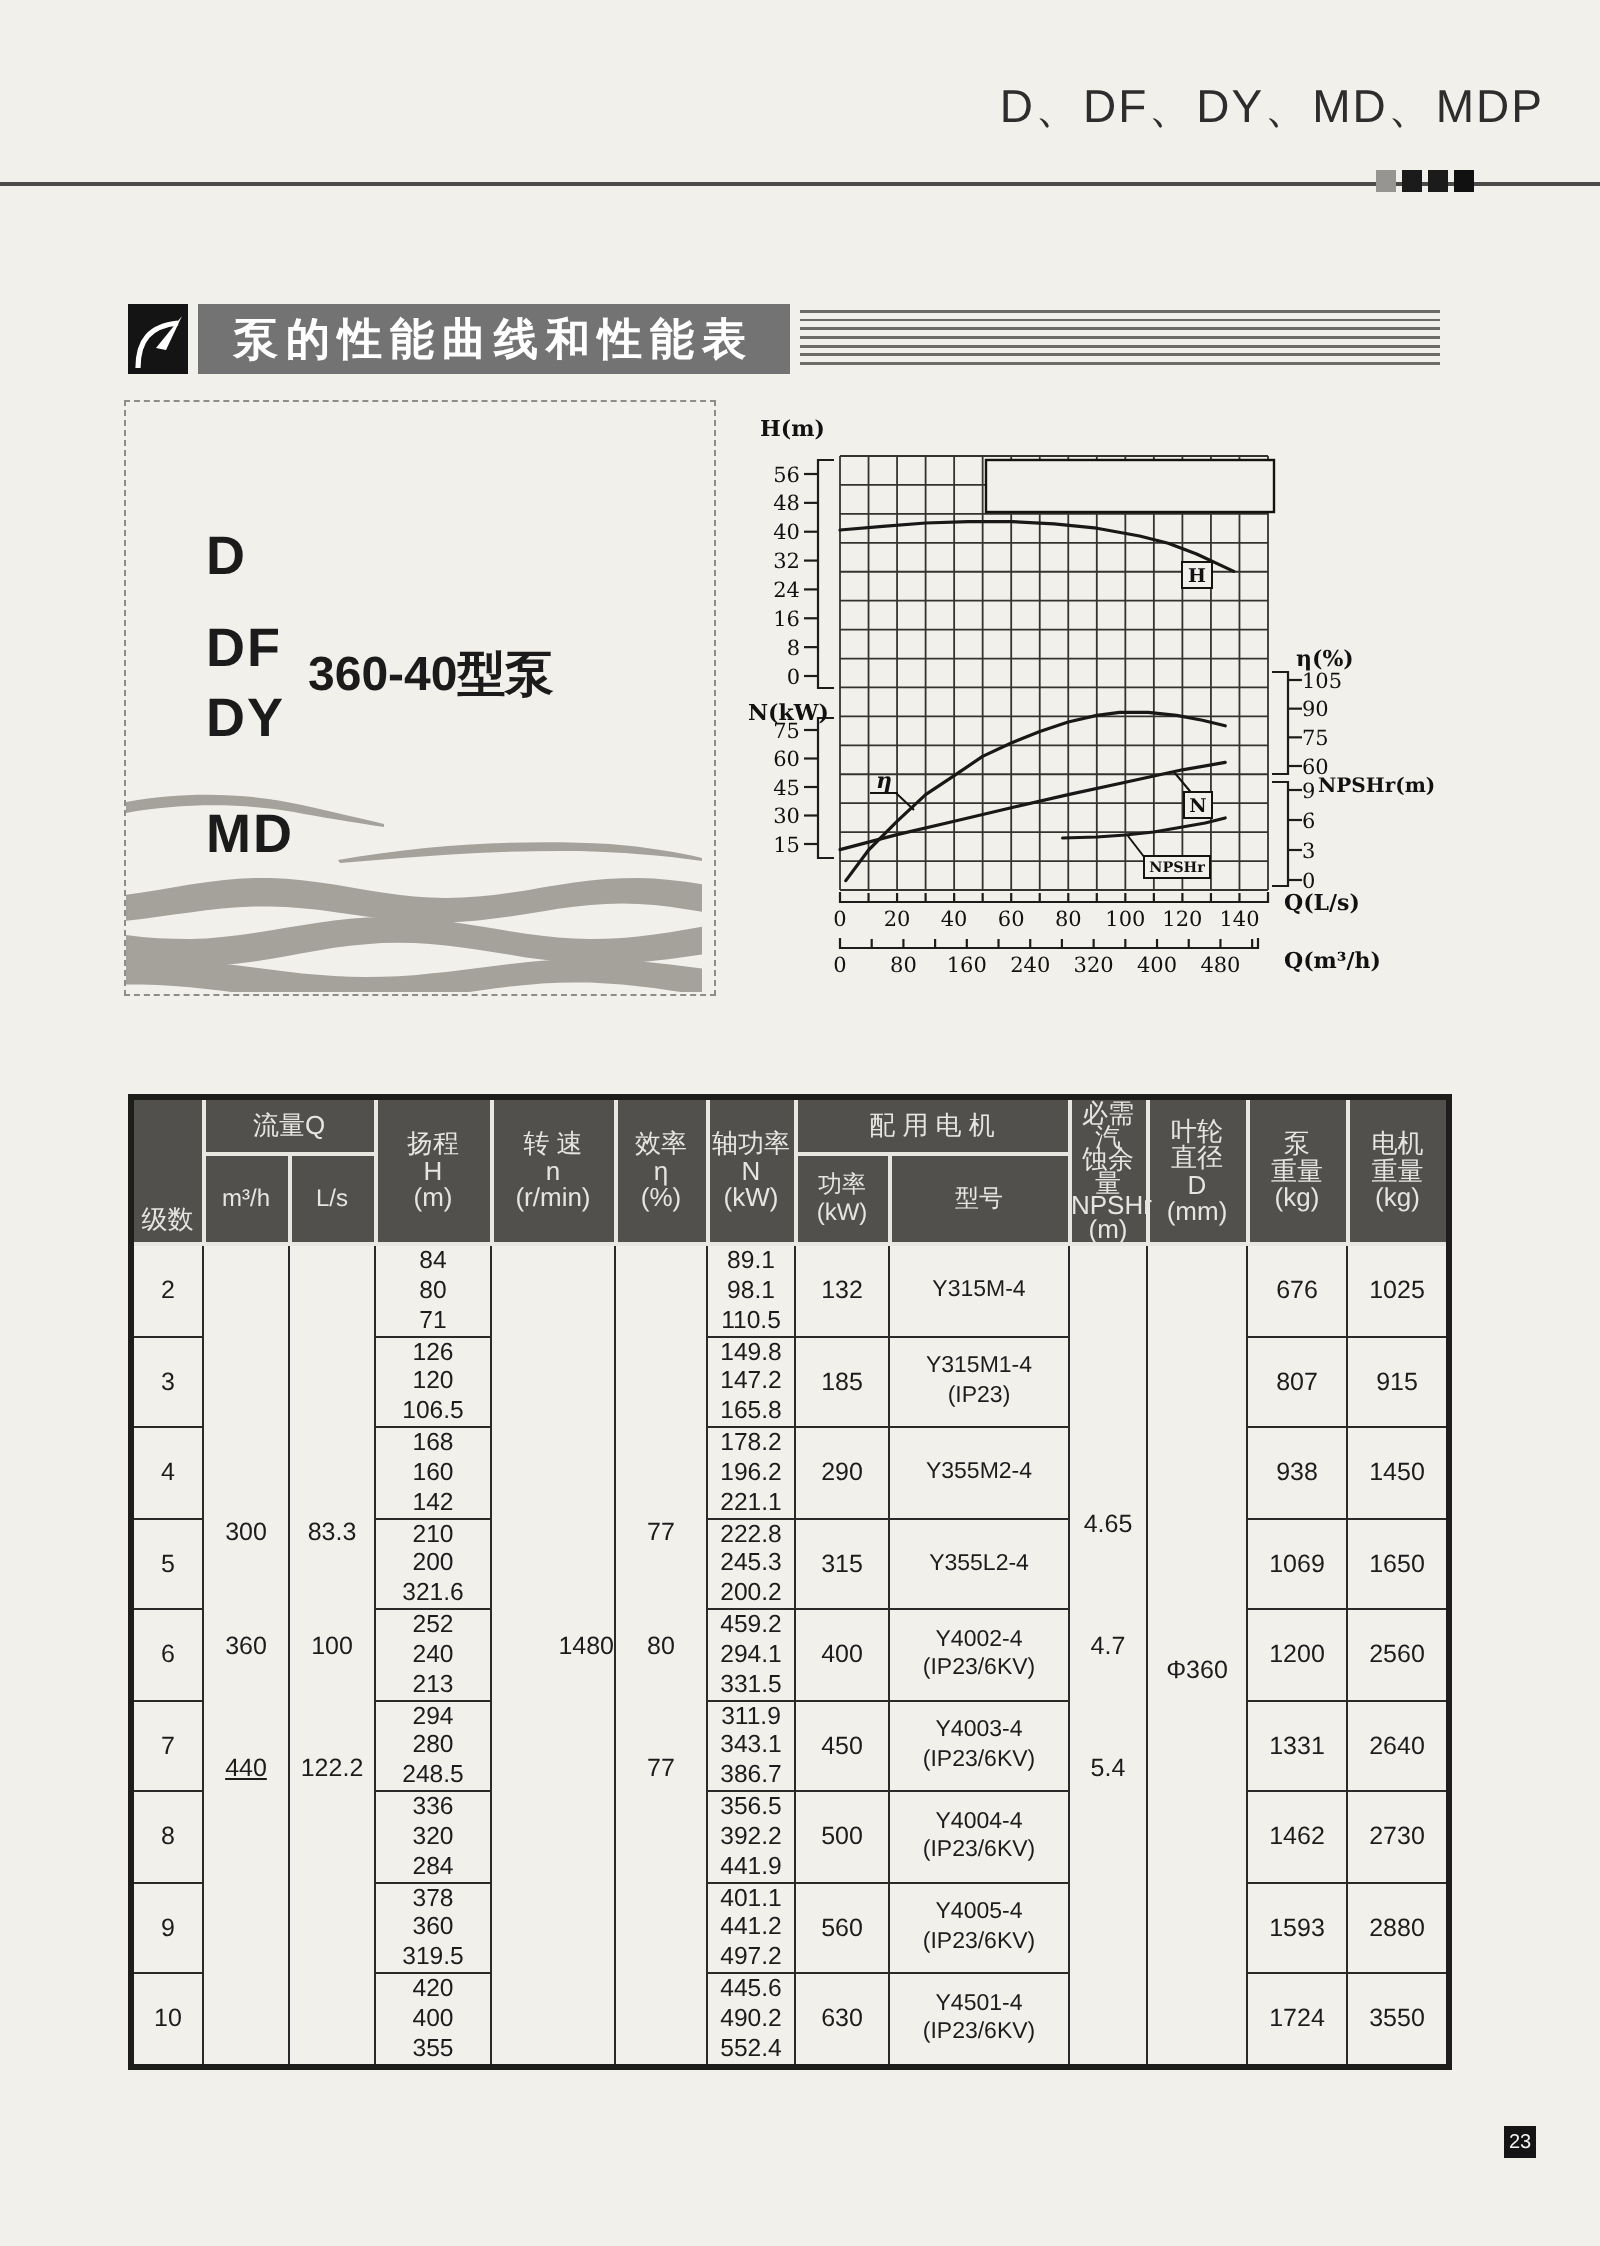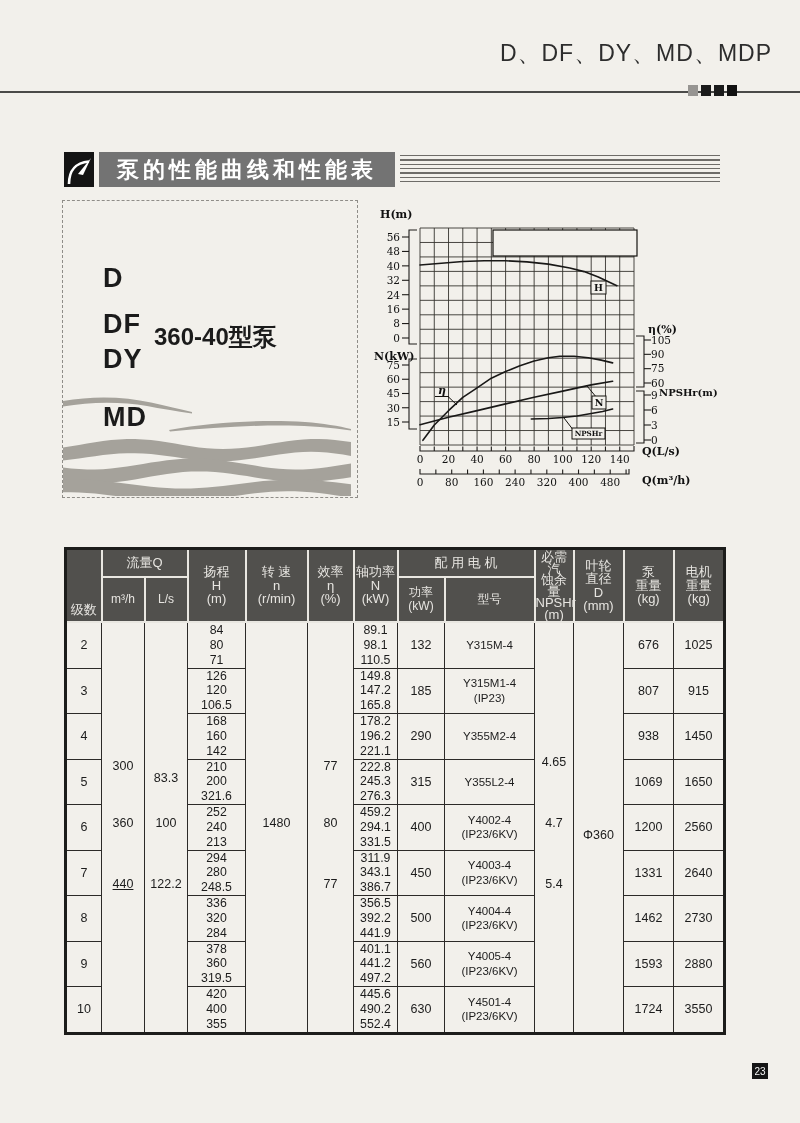--- a/index.html
+++ b/index.html
@@ -317,7 +317,7 @@
             </td>
             <td class="span-cell" rowspan="9">
               <div class="swrap">
-                <div class="sval" style="top: 35%; margin-top: 12px;">83.3</div>
+                <div class="sval" style="top: 35%;">83.3</div>
                 <div class="sval" style="top: 49%;">100</div>
                 <div class="sval" style="top: 64%;">122.2</div>
               </div>

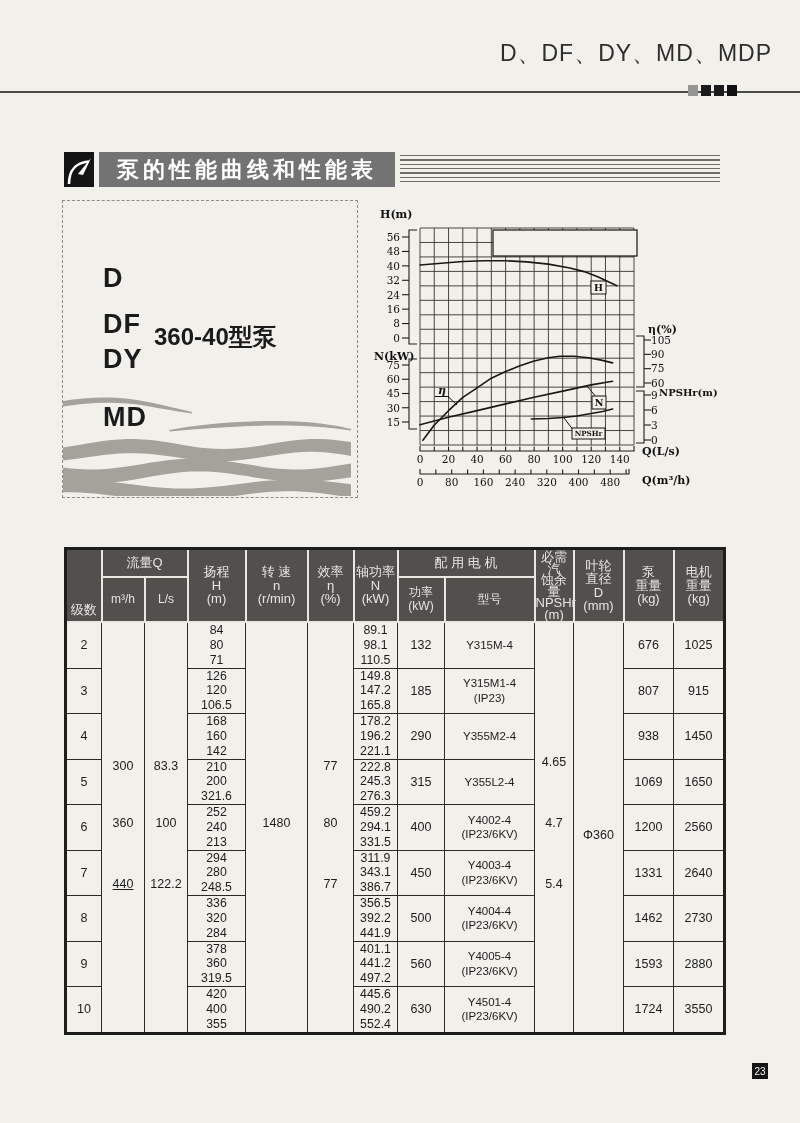--- a/index.html
+++ b/index.html
@@ -412,7 +412,7 @@
             <td>
               <div class="l3">222.8</div>
               <div class="l3">245.3</div>
-              <div class="l3">276.3</div>
+              <div class="l3">200.2</div>
             </td>
             <td>315</td>
             <td>

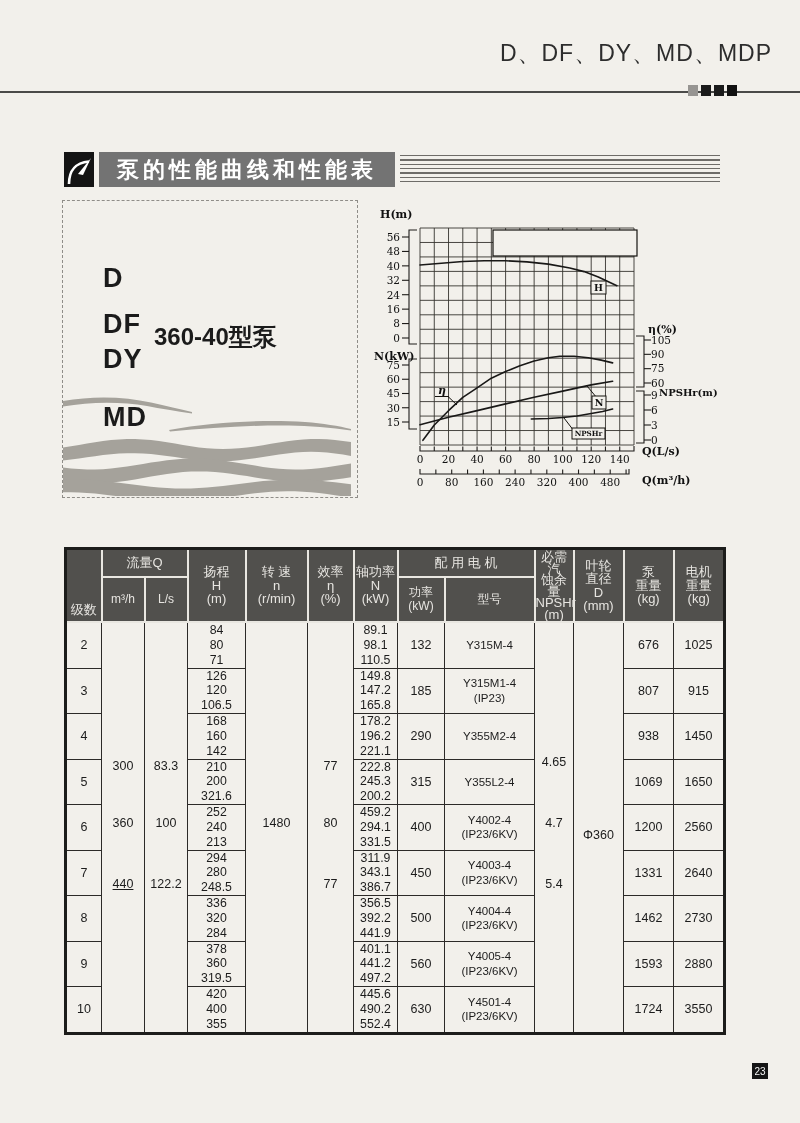--- a/index.html
+++ b/index.html
@@ -329,7 +329,7 @@
             </td>
             <td class="span-cell" rowspan="9">
               <div class="swrap">
-                <div class="sval" style="top: 49%;">1480</div>
+                <div class="sval" style="top: 49%; text-align: right;">1480</div>
               </div>
             </td>
             <td class="span-cell" rowspan="9">

